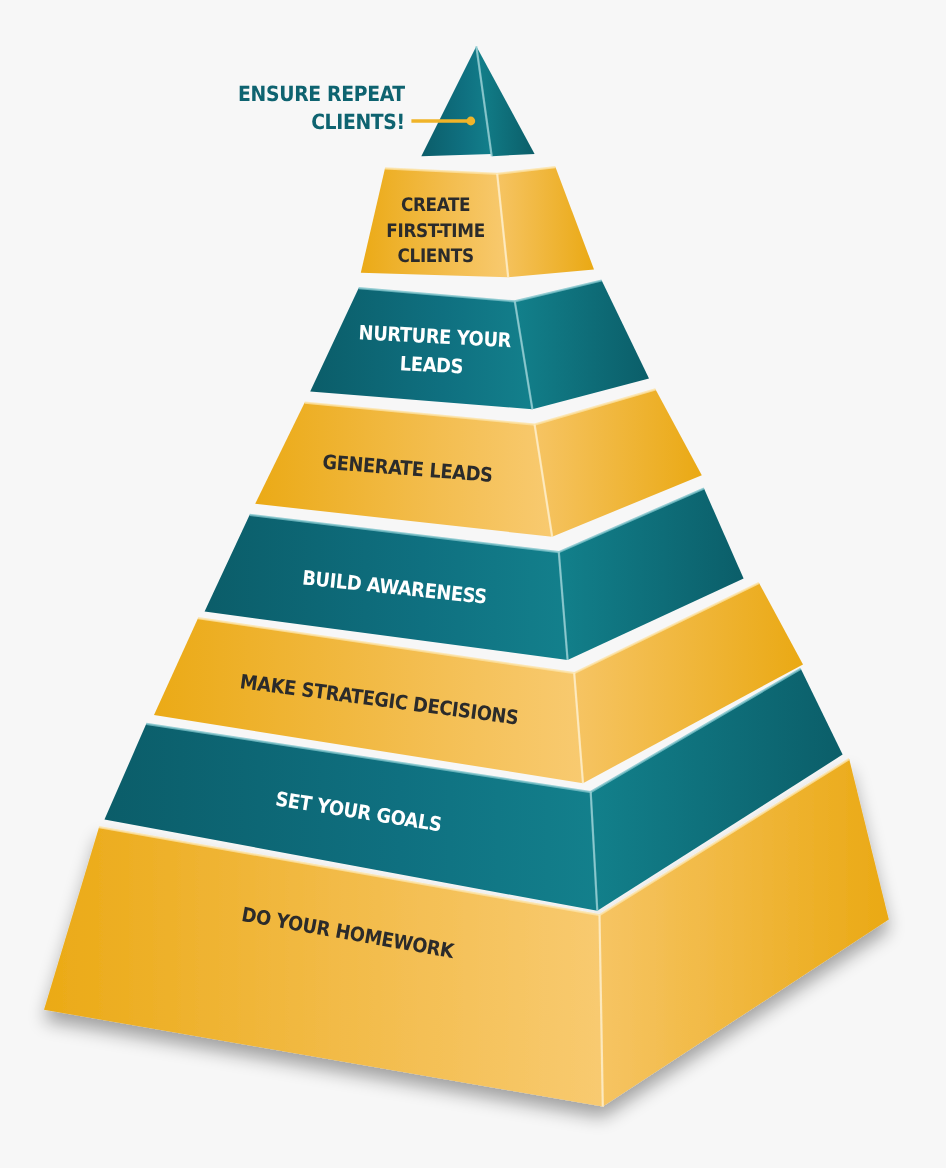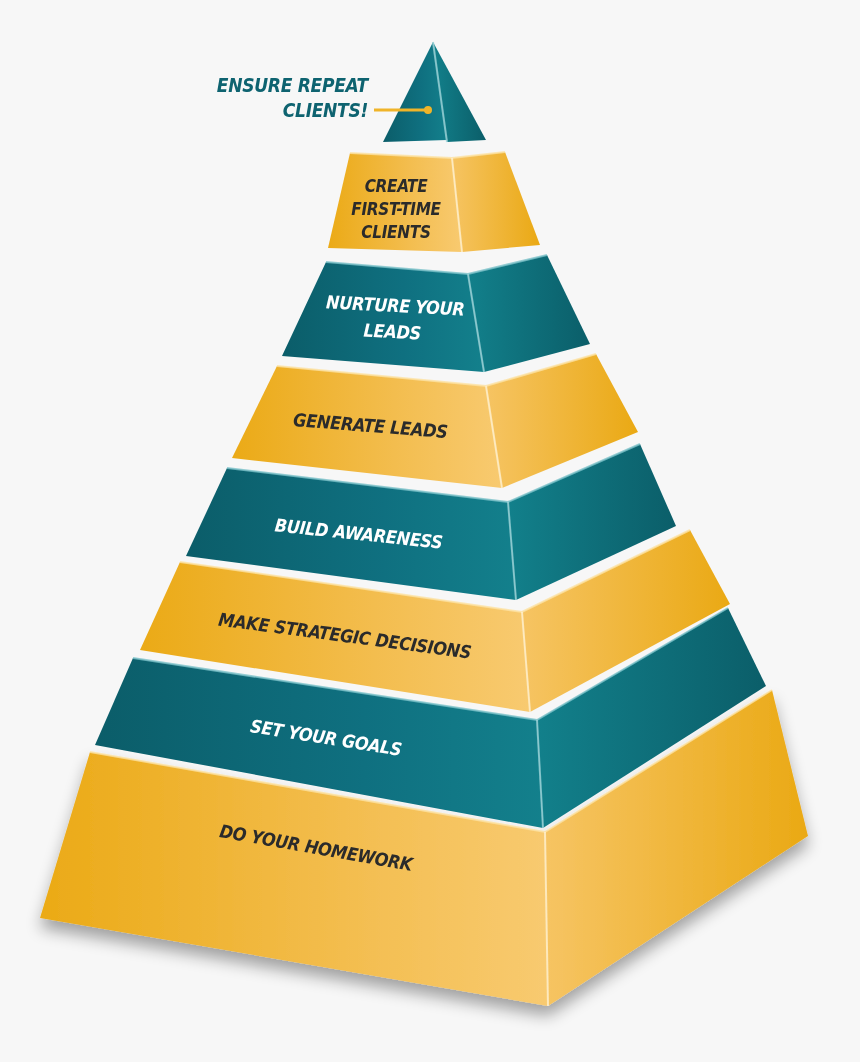--- a/index.html
+++ b/index.html
@@ -9,7 +9,7 @@
     overflow: hidden;
     font-family: "DejaVu Sans", "Liberation Sans", sans-serif;
   }
-  #stage { position: relative; width: 812px; height: 1062px; font-style: italic; }
+  #stage { position: relative; width: 812px; height: 1062px; }
   svg { position: absolute; left: 0; top: 0; }
   .lbl {
     font-family: "DejaVu Sans Condensed", "DejaVu Sans", "Liberation Sans", sans-serif;

